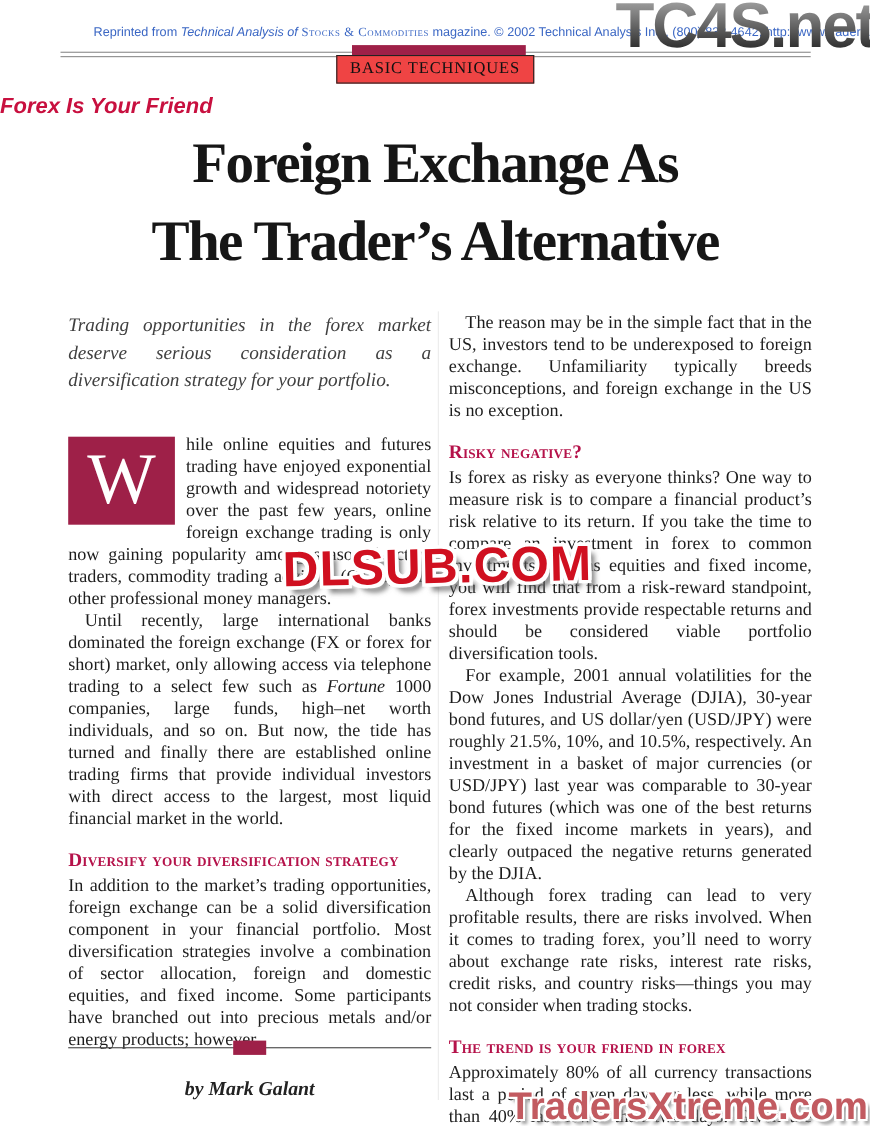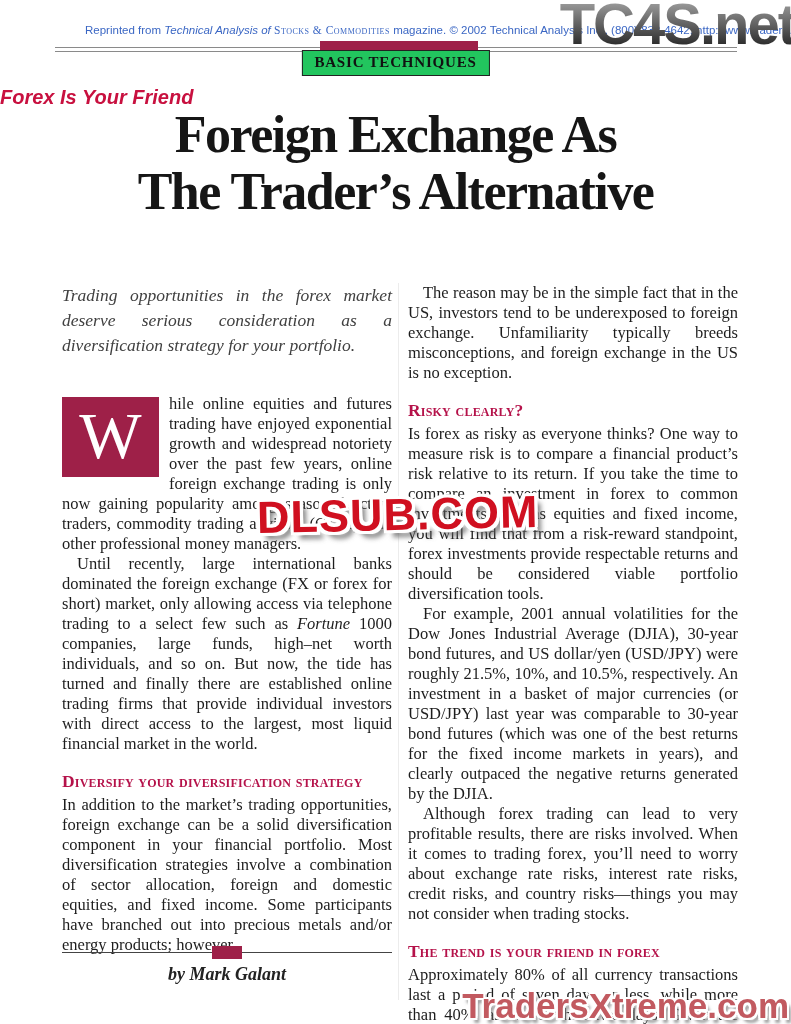--- a/index.html
+++ b/index.html
@@ -30,8 +30,8 @@
   .red-bar{position:absolute;top:41px;left:320px;width:158px;height:10px;background:var(--maroon);}
   .section-box{
     position:absolute;top:50px;left:50%;transform:translateX(-50%);
-    background:#22c55e;border:1px solid #222;padding:3px 12px 4px;
-    font-weight:bold;font-size:15px;letter-spacing:.8px;color:#111;z-index:3;
+    background:#ef4444;border:1px solid #222;padding:3px 12px 4px;
+    font-weight:normal;font-size:15px;letter-spacing:.8px;color:#111;z-index:3;
   }
   .kicker{
     position:absolute;top:86px;width:100%;

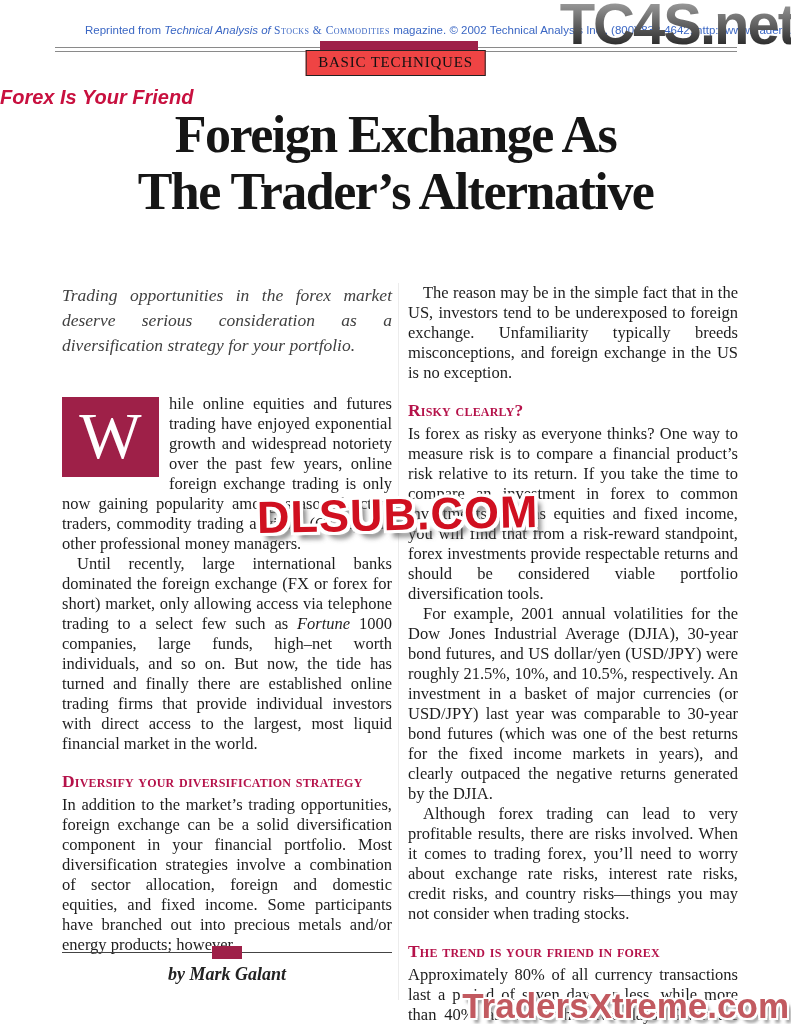--- a/index.html
+++ b/index.html
@@ -42,7 +42,7 @@
     position:absolute;top:106px;width:100%;text-align:center;
     font-weight:bold;font-size:52px;line-height:57px;letter-spacing:-1.5px;color:#161616;
   }
-  .title .tl{display:block;}
+  .title .tl{display:block;margin-top:14px;}
   
   .columns{position:absolute;top:283px;left:62px;width:676px;display:flex;gap:16px;}
   .col{width:330px;}

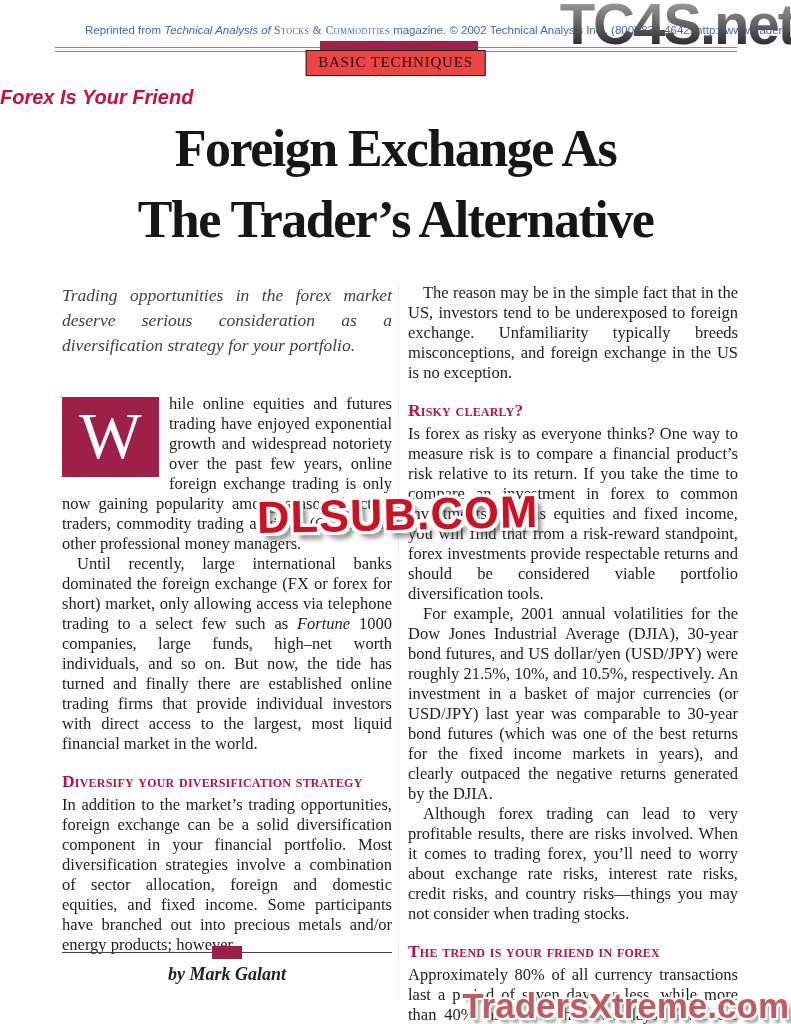--- a/index.html
+++ b/index.html
@@ -132,7 +132,7 @@
     <div class="col">
       <p class="body-p indent">The reason may be in the simple fact that in the US, investors tend to be underexposed to foreign exchange. Unfamiliarity typically breeds misconceptions, and foreign exchange in the US is no exception.</p>
 
-      <h2 class="sec-h">Risky clearly?</h2>
+      <h2 class="sec-h">Risky negative?</h2>
       <p class="body-p">Is forex as risky as everyone thinks? One way to measure risk is to compare a financial product’s risk relative to its return. If you take the time to compare an investment in forex to common investments such as equities and fixed income, you will find that from a risk-reward standpoint, forex investments provide respectable returns and should be considered viable portfolio diversification tools.</p>
       <p class="body-p indent">For example, 2001 annual volatilities for the Dow Jones Industrial Average (DJIA), 30-year bond futures, and US dollar/yen (USD/JPY) were roughly 21.5%, 10%, and 10.5%, respectively. An investment in a basket of major currencies (or USD/JPY) last year was comparable to 30-year bond futures (which was one of the best returns for the fixed income markets in years), and clearly outpaced the negative returns generated by the DJIA.</p>
       <p class="body-p indent">Although forex trading can lead to very profitable results, there are risks involved. When it comes to trading forex, you’ll need to worry about exchange rate risks, interest rate risks, credit risks, and country risks—things you may not consider when trading stocks.</p>

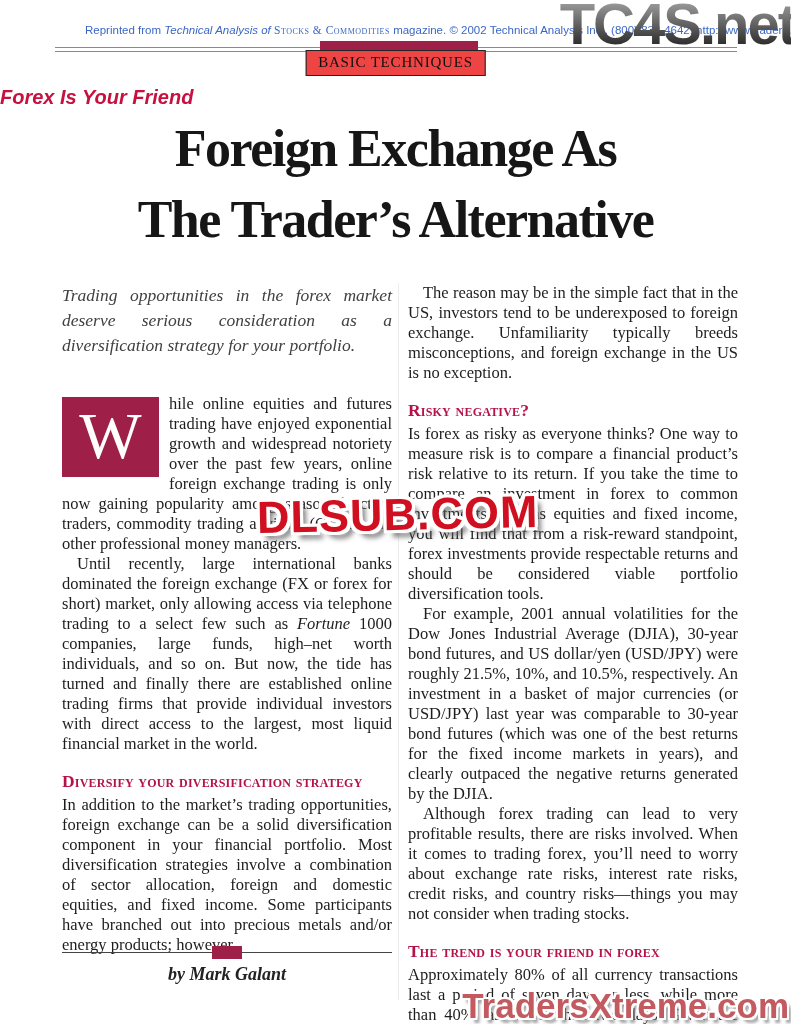--- a/index.html
+++ b/index.html
@@ -62,7 +62,7 @@
   .byline-rule{position:relative;border-top:1px solid #444;height:0;}
   .byline-rect{position:absolute;left:50%;top:-7px;transform:translateX(-50%);
     width:30px;height:13px;background:var(--maroon);}
-  .byline{margin-top:11px;text-align:center;font-weight:bold;font-style:italic;font-size:18px;color:#222;}
+  .byline{margin-top:26px;text-align:center;font-weight:bold;font-style:italic;font-size:18px;color:#222;}
   
   .col-shadow{position:absolute;top:283px;left:398px;width:1px;height:717px;background:#ececec;}
   

